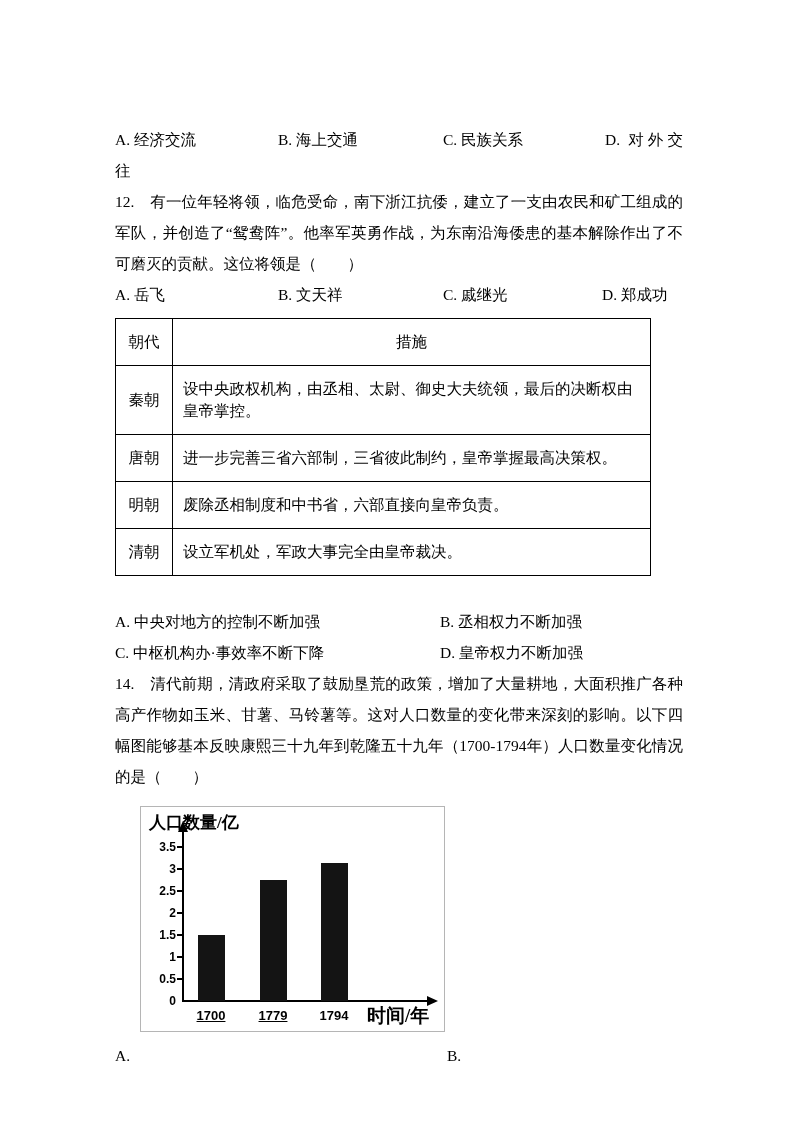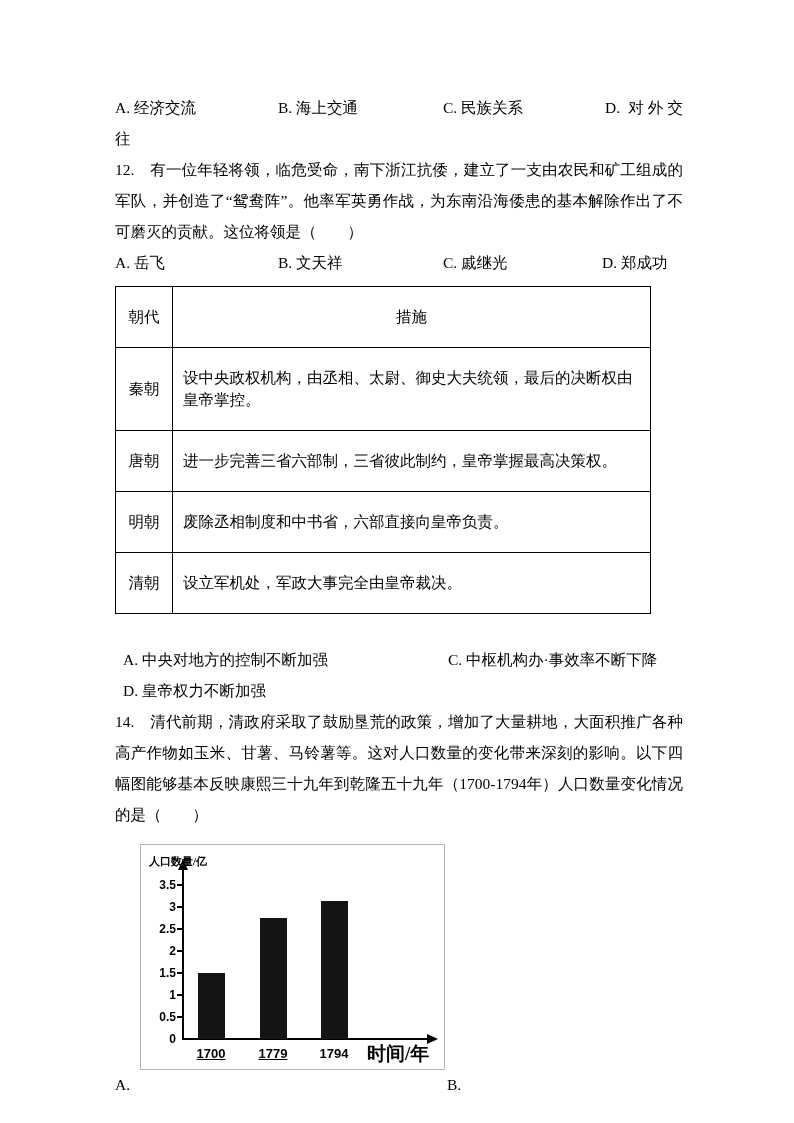--- a/index.html
+++ b/index.html
@@ -14,7 +14,7 @@
   }
   p.para { margin:0; }
   .opt { display:inline-block; }
-  .w163 { width:163px; } .w165 { width:165px; } .w162 { width:162px; } .w159 { width:159px; }
+  .w163 { width:163px; } .w165 { width:165px; } .w162 { width:162px;margin-top:32px; } .w159 { width:159px; }
   .optgrid {
     display:grid; grid-template-columns:325px 243px; line-height:31px;margin-left:8px;
   }

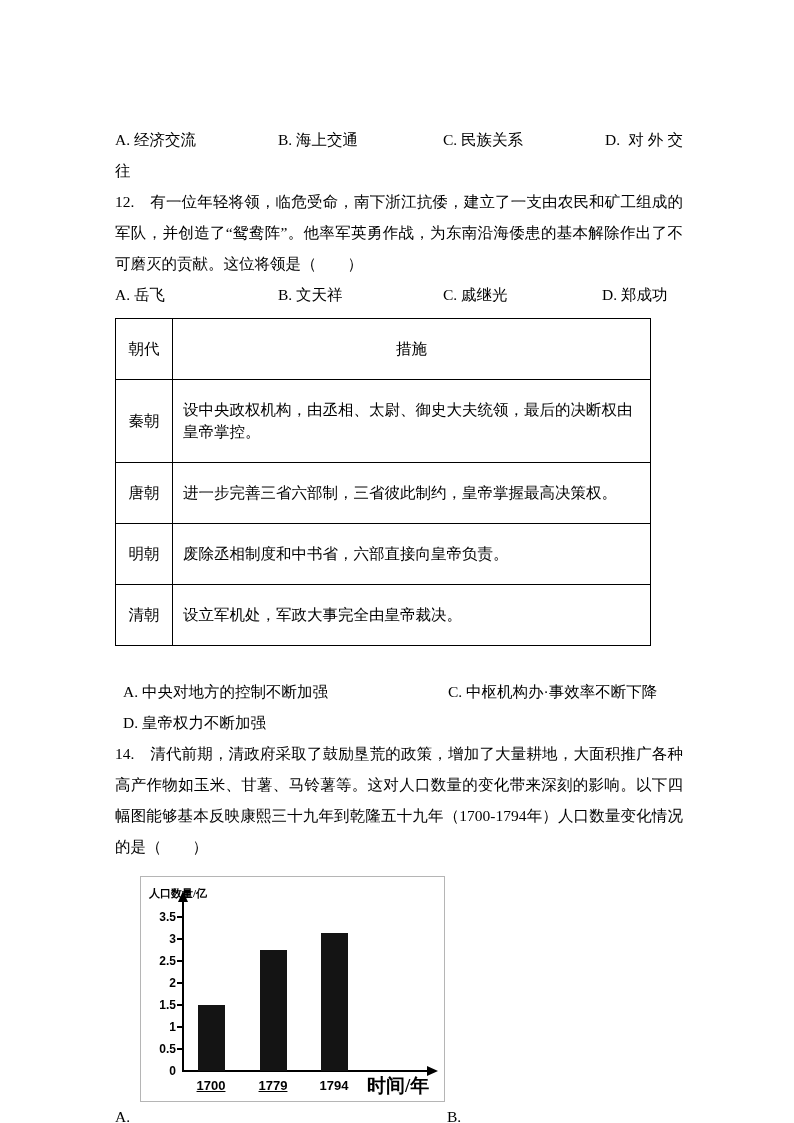--- a/index.html
+++ b/index.html
@@ -24,7 +24,7 @@
   }
   .dynasty th, .dynasty td {
     border:1px solid #000; font-weight:400; font-size:15.5px;
-    padding:19px 10px; line-height:22px;
+    padding:12px 10px; line-height:22px;
   }
   .dynasty .col-dyn { width:46px; text-align:center; padding:9px 5px; }
   .dynasty th { text-align:center; }

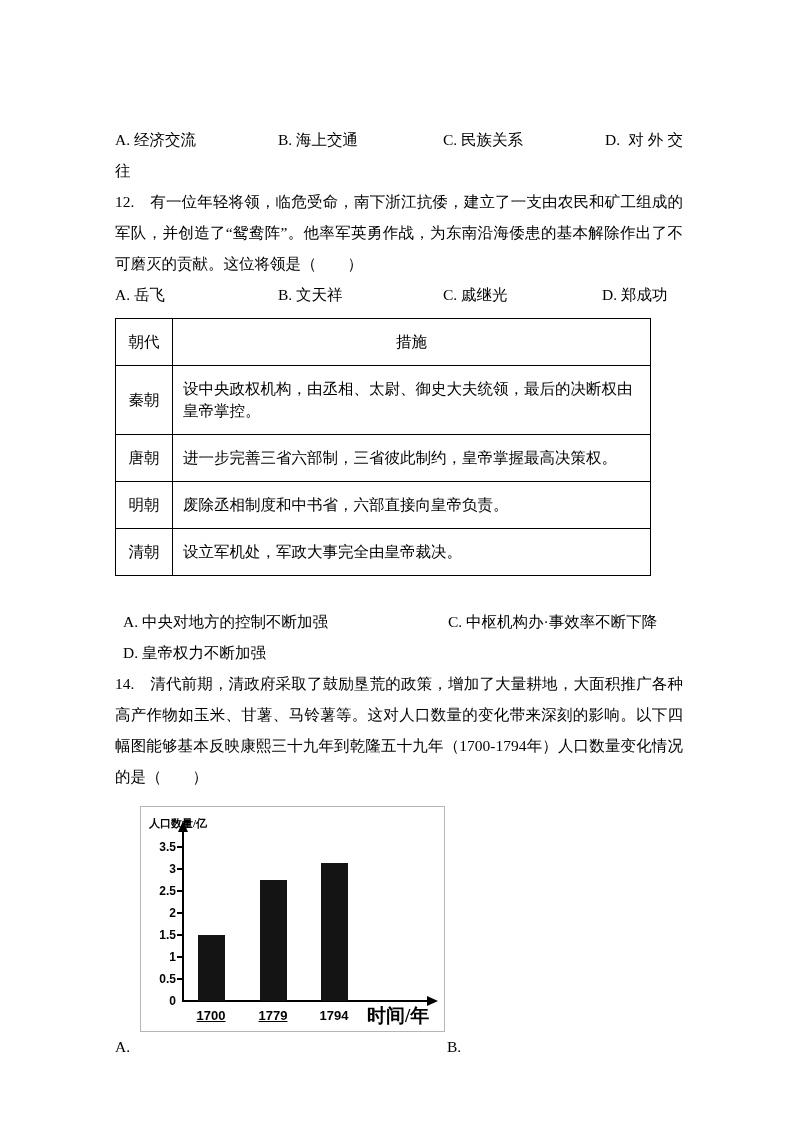--- a/index.html
+++ b/index.html
@@ -16,7 +16,7 @@
   .opt { display:inline-block; }
   .w163 { width:163px; } .w165 { width:165px; } .w162 { width:162px;margin-top:32px; } .w159 { width:159px; }
   .optgrid {
-    display:grid; grid-template-columns:325px 243px; line-height:31px;margin-left:8px;
+    display:grid; grid-template-columns:325px 243px; line-height:31px;
   }
   table.dynasty {
     border-collapse:collapse; width:536px; margin:8px 0 30px 0;

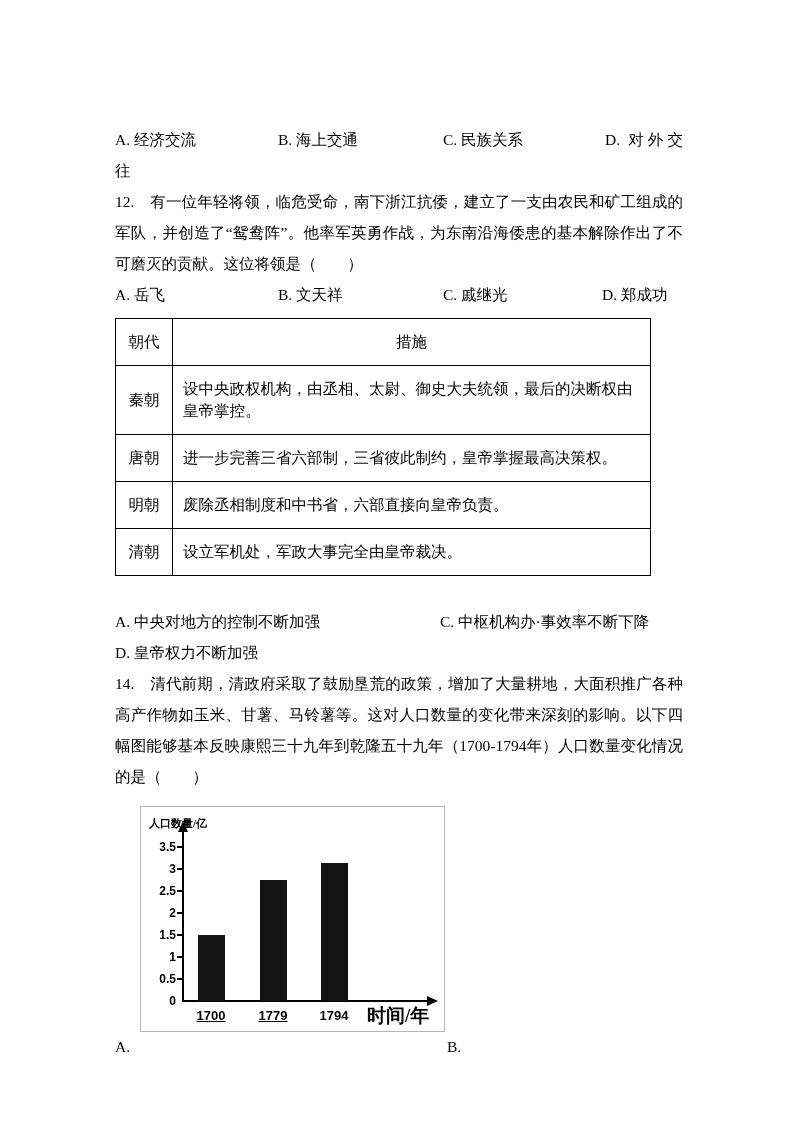--- a/index.html
+++ b/index.html
@@ -90,6 +90,7 @@
 
   <div class="optgrid">
     <span>A. 中央对地方的控制不断加强</span>
+    <span>B. 丞相权力不断加强</span>
     <span>C. 中枢机构办·事效率不断下降</span>
     <span>D. 皇帝权力不断加强</span>
   </div>

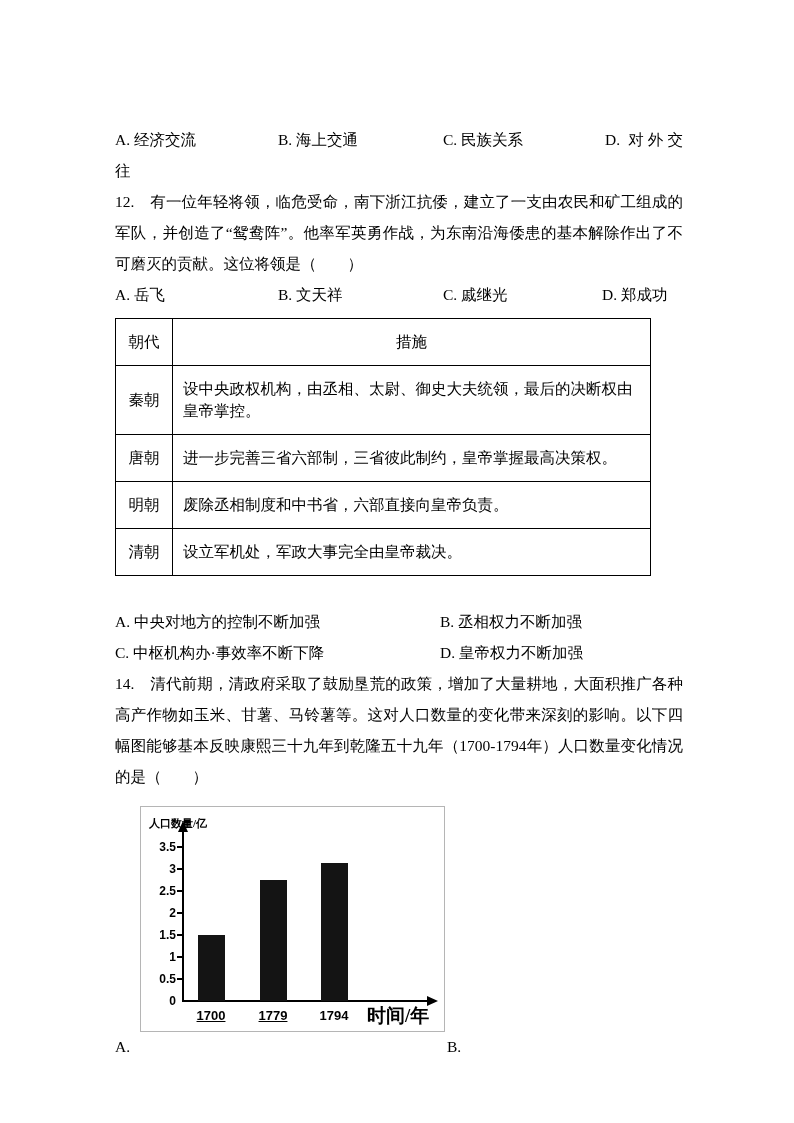--- a/index.html
+++ b/index.html
@@ -33,7 +33,7 @@
     position:relative; width:303px; height:224px; margin:14px 0 0 25px;
     border:1px solid #b5b5b5; background:#fff; text-align:left;
   }
-  .chart-title { position:absolute; left:8px; top:6px; font-weight:bold; font-size:11px; line-height:20px; }
+  .chart-title { position:absolute; left:8px; top:6px; font-weight:bold; font-size:17px; line-height:20px; }
   .y-axis { position:absolute; left:41px; top:24px; width:2px; height:170px; background:#000; }
   .y-arrow { position:absolute; left:37px; top:14px; width:0; height:0;
     border-left:5px solid transparent; border-right:5px solid transparent; border-bottom:11px solid #000; }

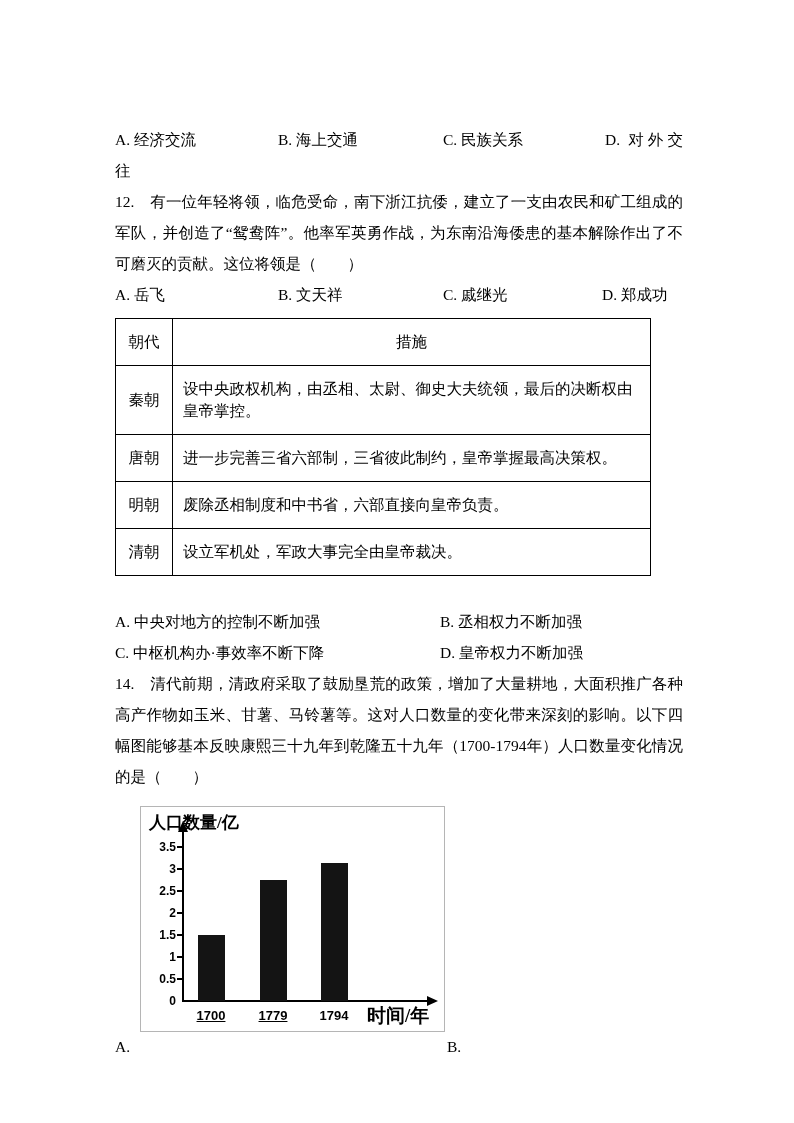--- a/index.html
+++ b/index.html
@@ -48,7 +48,7 @@
   .bar { position:absolute; background:#141414; }
   .xcat { position:absolute; width:50px; text-align:center;
     font:bold 13px "Liberation Sans",sans-serif; line-height:16px; }
-  .ab-row { line-height:24px; margin-top:3px; }
+  .ab-row { line-height:24px; margin-top:12px; }
   .ab-a { display:inline-block; width:328px; }
 </style>
 </head>

